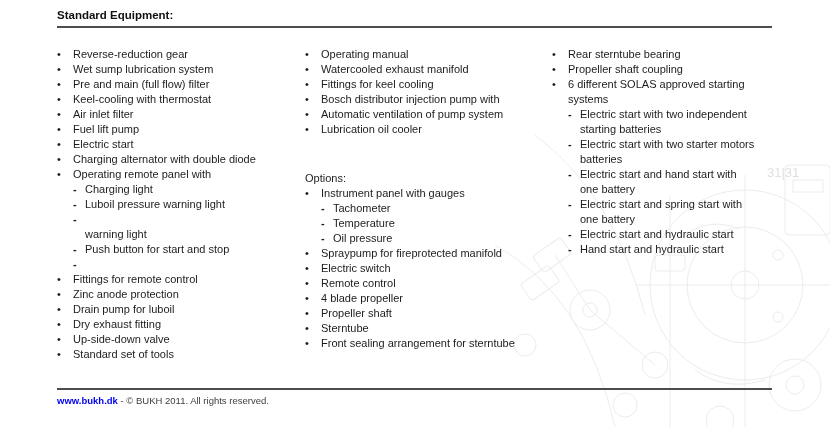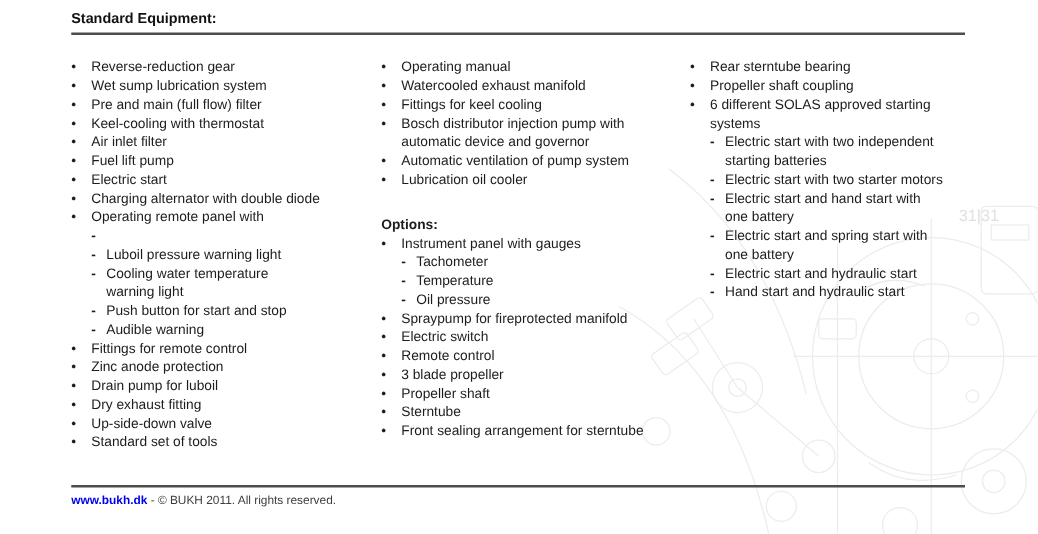--- a/index.html
+++ b/index.html
@@ -179,10 +179,6 @@
           <span class="ltext">Bosch distributor injection pump with</span>
         </div>
         <div class="line top">
-          <span class="glyph bullet"></span>
-          <span class="ltext">automatic device and governor</span>
-        </div>
-        <div class="line top">
           <span class="glyph bullet">•</span>
           <span class="ltext">Automatic ventilation of pump system</span>
         </div>

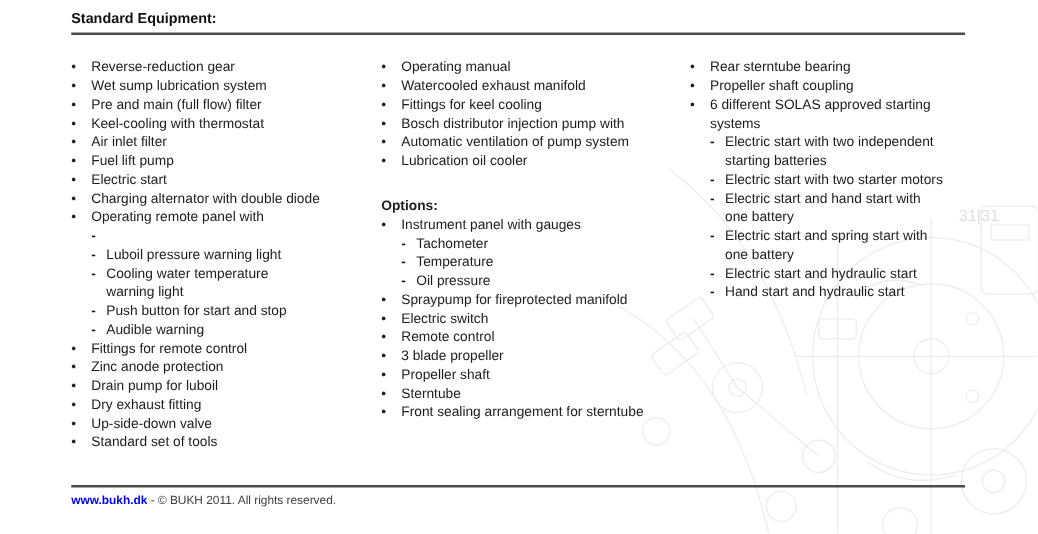--- a/index.html
+++ b/index.html
@@ -262,6 +262,10 @@
           <span class="ltext">Electric start with two starter motors</span>
         </div>
         <div class="line sub">
+          <span class="glyph"></span>
+          <span class="ltext">batteries</span>
+        </div>
+        <div class="line sub">
           <span class="glyph">-</span>
           <span class="ltext">Electric start and hand start with</span>
         </div>

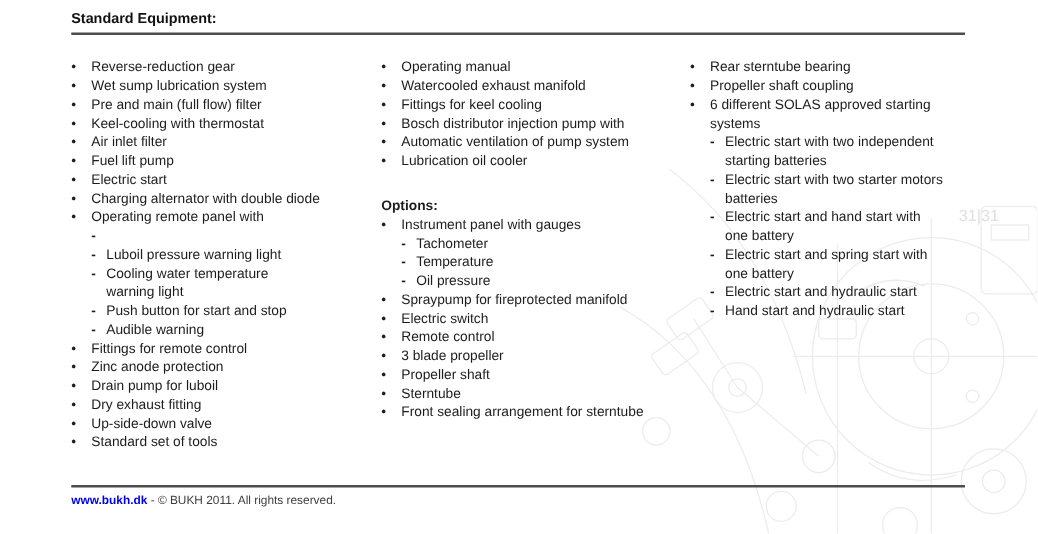--- a/index.html
+++ b/index.html
@@ -21,7 +21,7 @@
   .col2 { left:305px; width:242px; }
   .col3 { left:552px; width:242px; }
 
-  .section-heading { font-weight:bold; font-size:11px; line-height:15px; margin-top:21px; }
+  .section-heading { font-weight:normal; font-size:11px; line-height:15px; margin-top:34px; }
 
   .line { display:flex; }
   .glyph { flex:none; width:16px; }

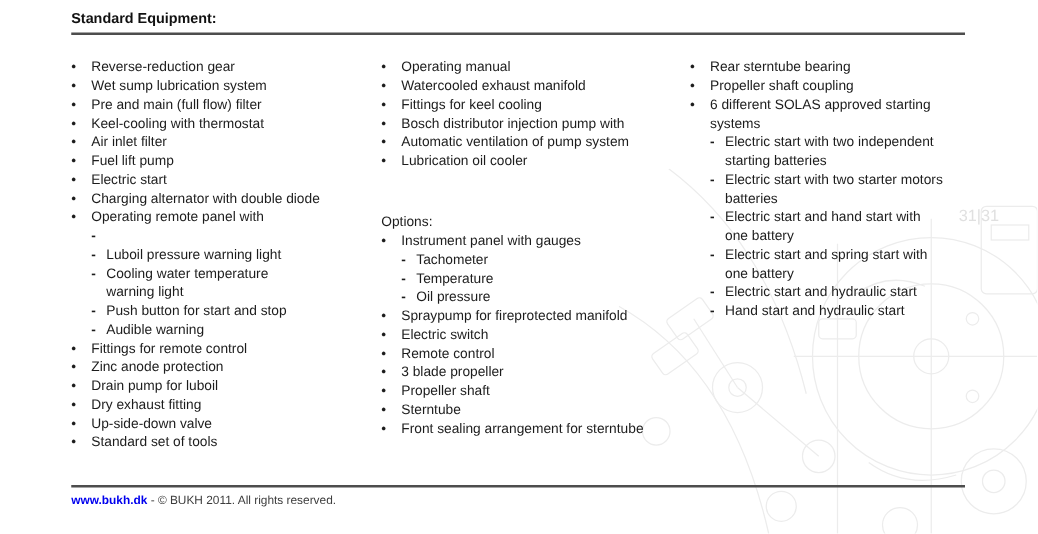--- a/index.html
+++ b/index.html
@@ -115,6 +115,7 @@
         </div>
         <div class="line sub">
           <span class="glyph">-</span>
+          <span class="ltext">Charging light</span>
         </div>
         <div class="line sub">
           <span class="glyph">-</span>

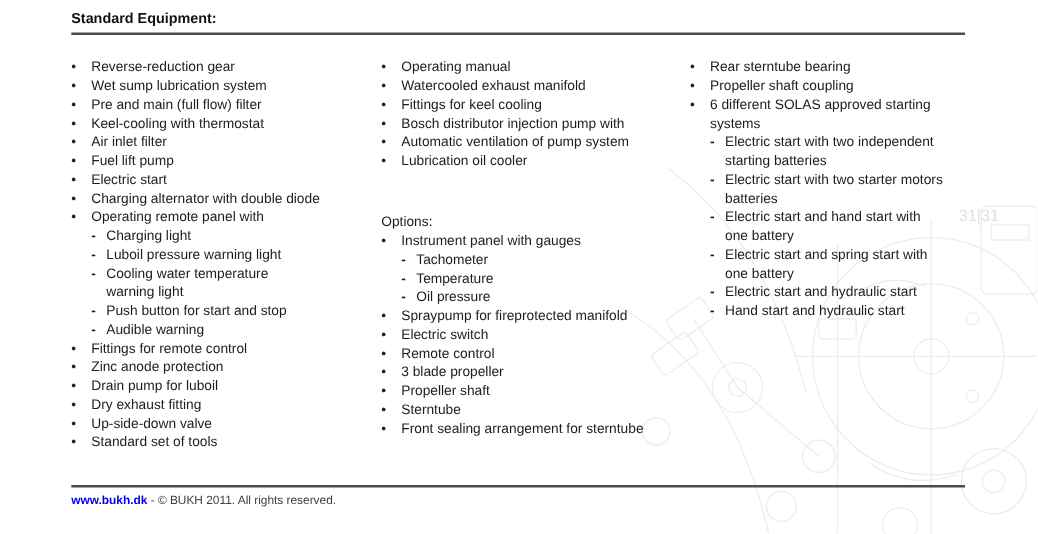--- a/index.html
+++ b/index.html
@@ -123,7 +123,6 @@
         </div>
         <div class="line sub">
           <span class="glyph">-</span>
-          <span class="ltext">Cooling water temperature</span>
         </div>
         <div class="line sub">
           <span class="glyph"></span>

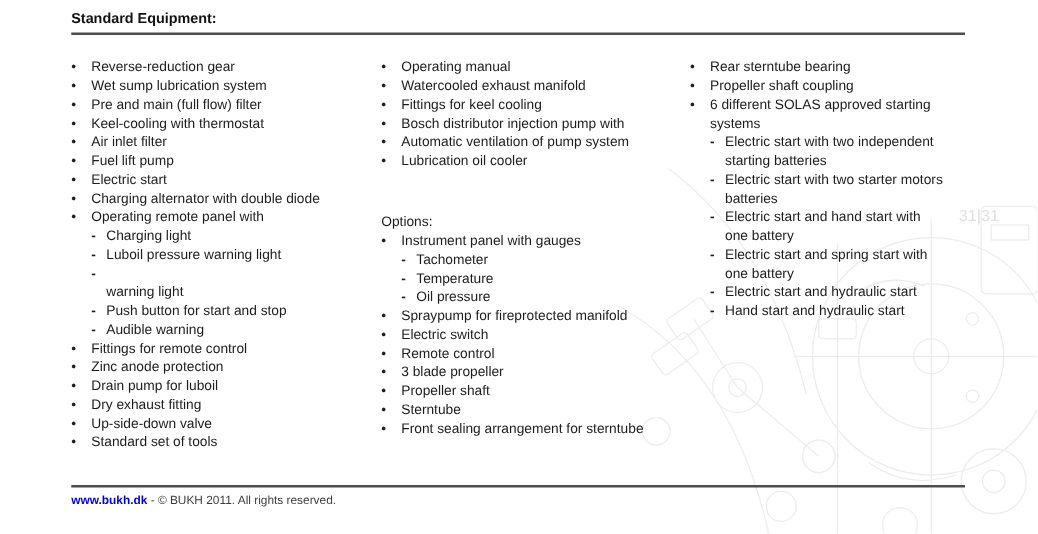--- a/index.html
+++ b/index.html
@@ -134,7 +134,6 @@
         </div>
         <div class="line sub">
           <span class="glyph">-</span>
-          <span class="ltext">Audible warning</span>
         </div>
         <div class="line top">
           <span class="glyph bullet">•</span>

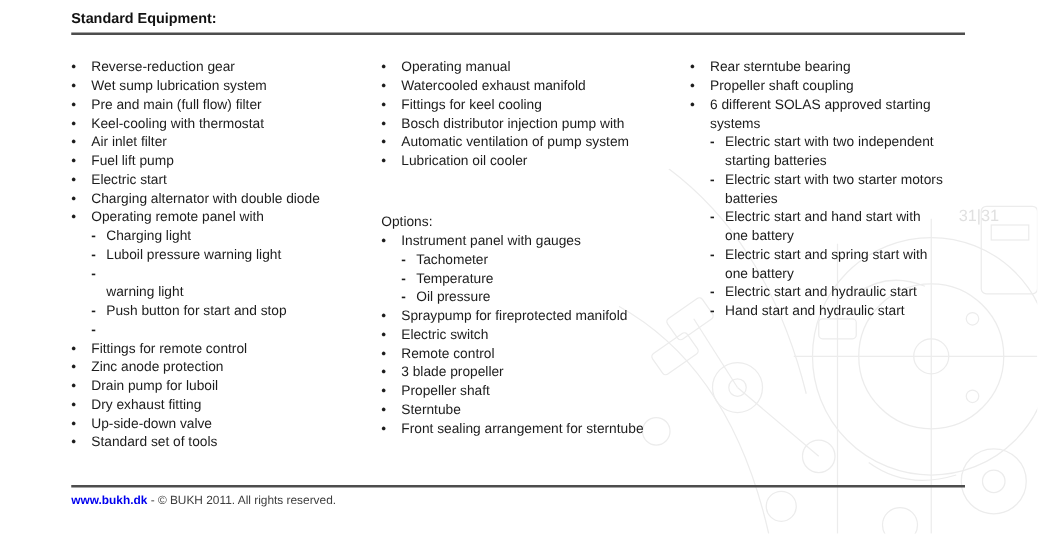--- a/index.html
+++ b/index.html
@@ -216,7 +216,7 @@
         </div>
         <div class="line top">
           <span class="glyph bullet">•</span>
-          <span class="ltext">3 blade propeller</span>
+          <span class="ltext">4 blade propeller</span>
         </div>
         <div class="line top">
           <span class="glyph bullet">•</span>

